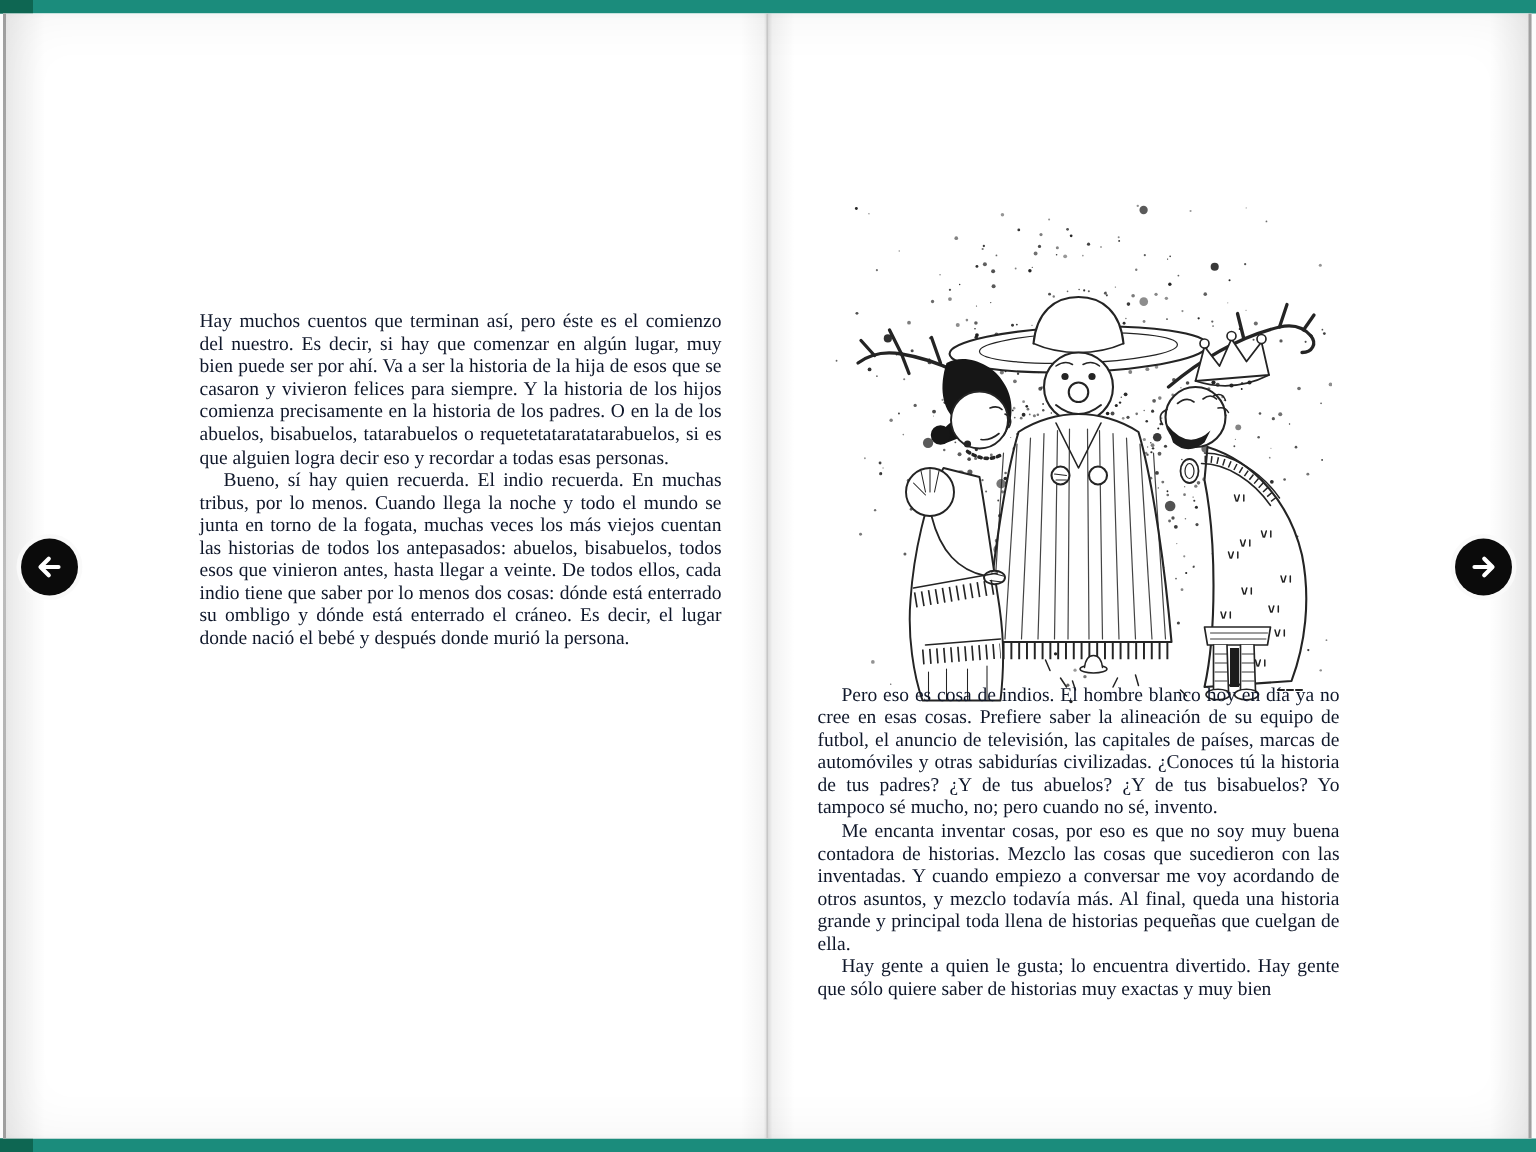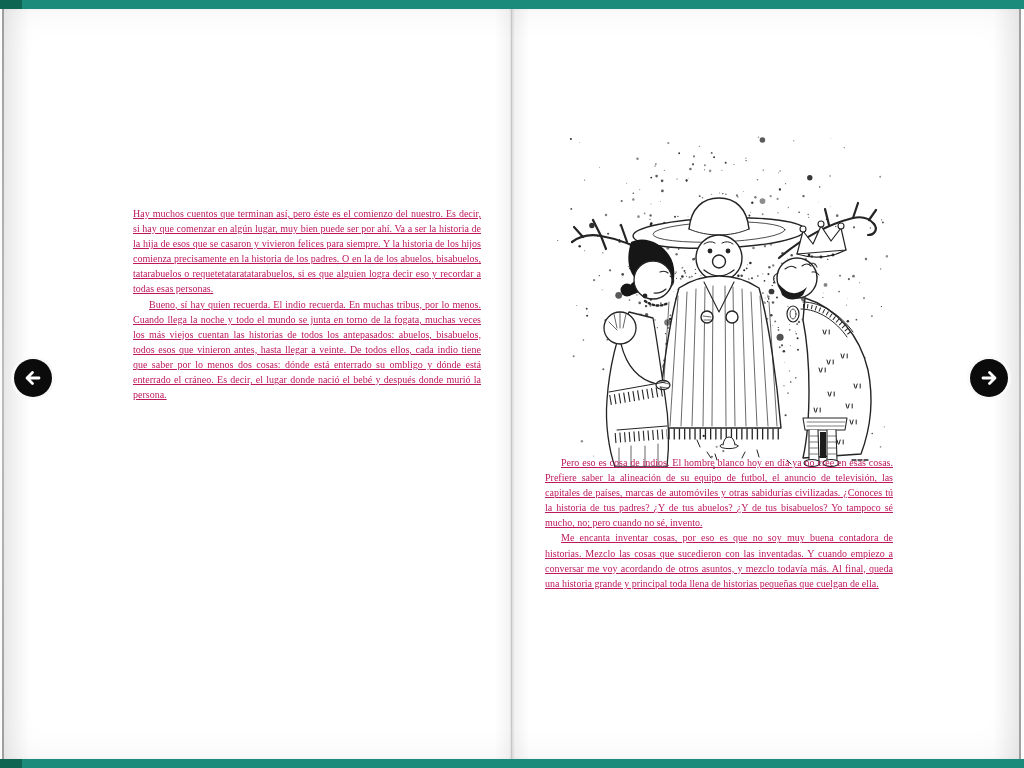--- a/index.html
+++ b/index.html
@@ -32,7 +32,7 @@
   .gutter-line{position:absolute;left:511px;top:9px;bottom:9px;width:1px;background:#c6c6c6;pointer-events:none;}
 
   
-  .textblock{position:absolute;width:348px;font-size:10px;line-height:15.1px;color:#be185d;text-align:justify;text-decoration:underline;}
+  .textblock{position:absolute;width:348px;font-size:13px;line-height:15.1px;color:#0f172a;text-align:justify;}
   .textblock p{margin:0;}
   .textblock p.indent{text-indent:16px;}
   #left-text{left:133px;top:206px;}

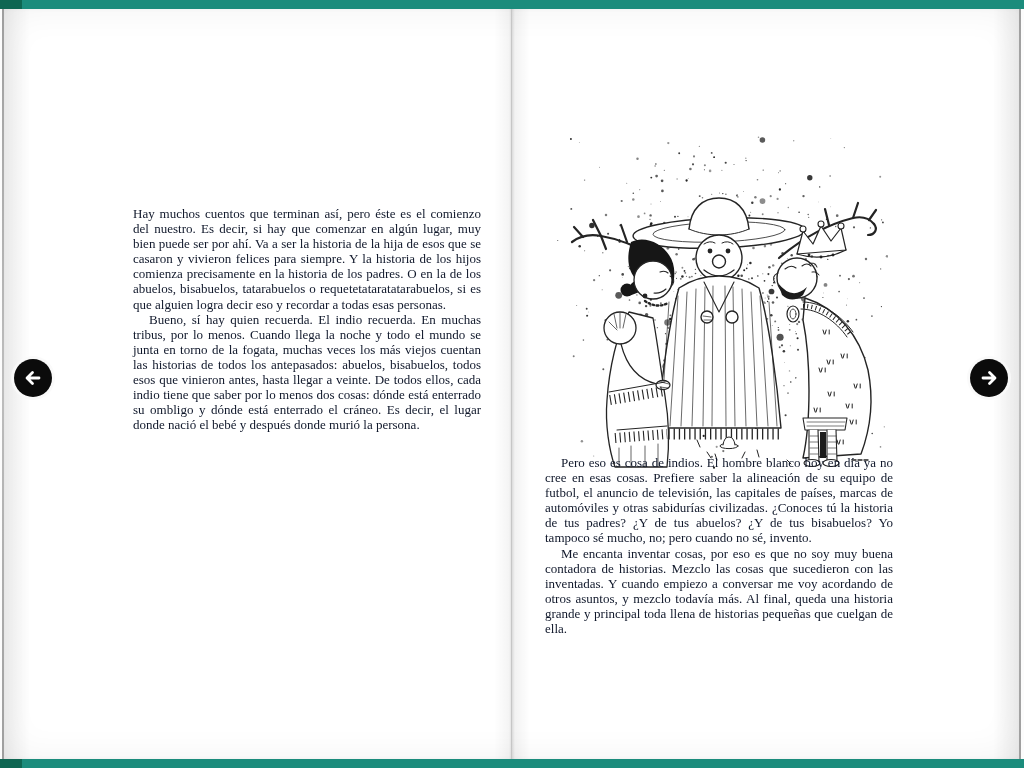--- a/index.html
+++ b/index.html
@@ -808,6 +808,7 @@
   <div class="textblock" id="right-text">
     <p class="indent">Pero eso es cosa de indios. El hombre blanco hoy en día ya no cree en esas cosas. Prefiere saber la alineación de su equipo de futbol, el anuncio de televisión, las capitales de países, marcas de automóviles y otras sabidurías civilizadas. ¿Conoces tú la historia de tus padres? ¿Y de tus abuelos? ¿Y de tus bisabuelos? Yo tampoco sé mucho, no; pero cuando no sé, invento.</p>
     <p class="indent">Me encanta inventar cosas, por eso es que no soy muy buena contadora de historias. Mezclo las cosas que sucedieron con las inventadas. Y cuando empiezo a conversar me voy acordando de otros asuntos, y mezclo todavía más. Al final, queda una historia grande y principal toda llena de historias pequeñas que cuelgan de ella.</p>
+    <p class="indent">Hay gente a quien le gusta; lo encuentra divertido. Hay gente que sólo quiere saber de historias muy exactas y muy bien</p>
   </div>
 
   <button class="navbtn" id="prev-button" aria-label="Previous page">

